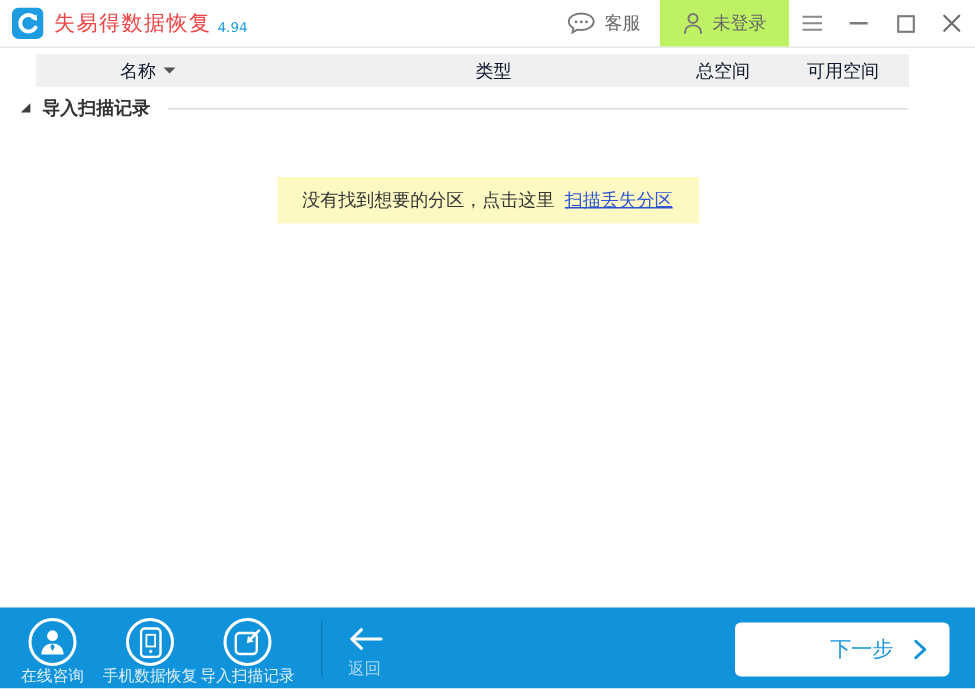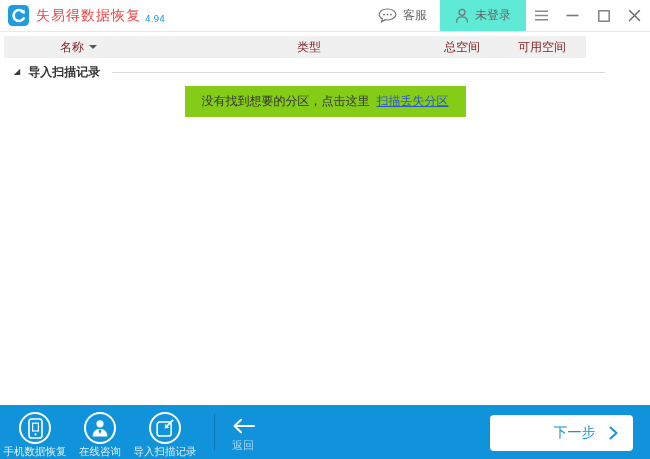--- a/index.html
+++ b/index.html
@@ -24,7 +24,7 @@
     display:flex; align-items:center; gap:6px; color:#666; font-size:12px;
     padding:4px 13px; cursor:pointer; height:100%;
   }
-  .tb-btn.login { background:#5eead4; padding:0 15px; }
+  .tb-btn.login { background:#bef264; padding:0 15px; }
   .win-btn {
     width:31px; height:100%; display:flex; align-items:center; justify-content:center;
     cursor:pointer;

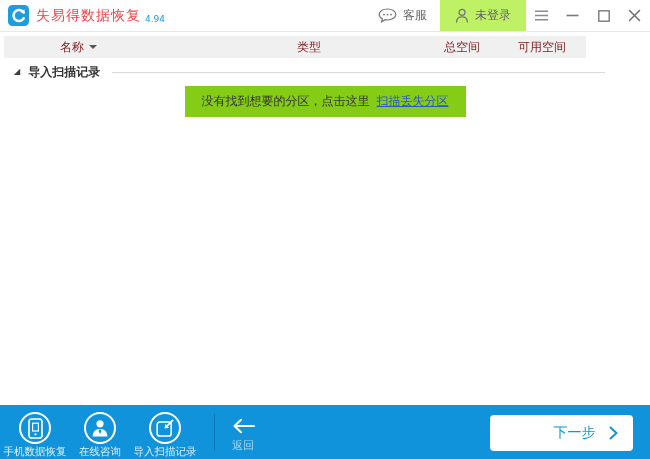--- a/index.html
+++ b/index.html
@@ -31,8 +31,8 @@
   }
   
   .table-header {
-    position:absolute; top:36px; left:4px; width:582px; height:22px;
-    background:#f0f0f0; font-size:12px; color:#7f1d1d;
+    position:absolute; top:36px; left:24px; width:582px; height:22px;
+    background:#f0f0f0; font-size:12px; color:#0f172a;
   }
   .col { position:absolute; top:0; line-height:22px; white-space:nowrap; display:flex; align-items:center; }
   .col-name  { left:56px;  }

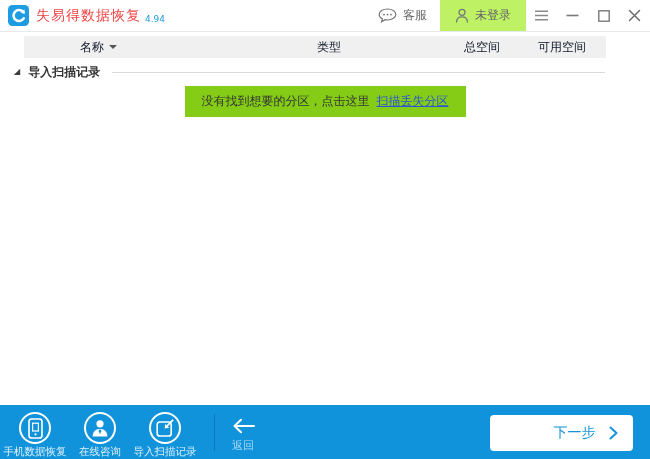--- a/index.html
+++ b/index.html
@@ -55,8 +55,8 @@
   
   .msg-wrap { position:absolute; top:86px; left:0; width:650px; text-align:center; }
   .msg-box {
-    display:inline-block; background:#84cc16; padding:7px 17px;
-    font-size:12px; color:#333; white-space:nowrap;
+    display:inline-block; background:#fef9c3; padding:7px 17px;
+    font-size:12px; color:#333; white-space:nowrap;margin-top:32px;
   }
   .msg-link { color:#2b55d3; text-decoration:underline; margin-left:7px; cursor:pointer; }
   

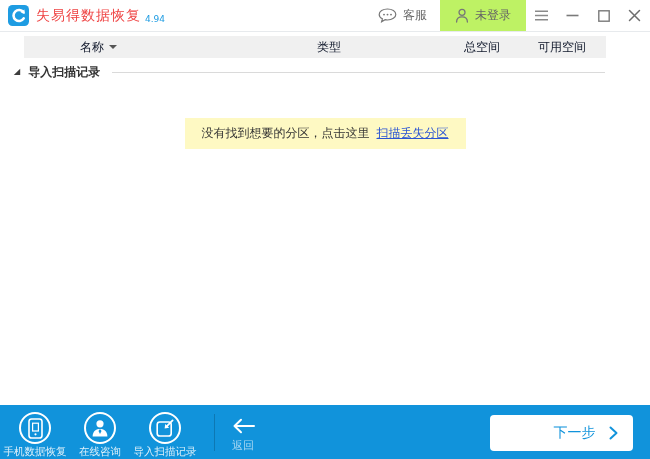--- a/index.html
+++ b/index.html
@@ -193,6 +193,17 @@
   <div class="f-actions">
     <div class="f-action">
       <span class="f-circle">
+        <svg width="20" height="20" viewBox="0 0 20 20">
+          <circle cx="10" cy="5.8" r="3.6" fill="#fff"></circle>
+          <path d="M2.6 18.4 C2.6 12.8 6.8 11 10 11 C13.2 11 17.4 12.8 17.4 18.4 Z" fill="#fff"></path>
+          <path d="M10 11 L8.5 13.1 L10 16 L11.5 13.1 Z" fill="#1193db"></path>
+        </svg>
+      </span>
+      <span class="f-label">在线咨询</span>
+    </div>
+
+    <div class="f-action">
+      <span class="f-circle">
         <svg width="15" height="21" viewBox="0 0 15 21">
           <rect x="1" y="1" width="13" height="19" rx="2.6" fill="none" stroke="#fff" stroke-width="1.6"></rect>
           <rect x="4.6" y="5.2" width="5.8" height="7.8" fill="none" stroke="#fff" stroke-width="1.2"></rect>
@@ -200,17 +211,6 @@
         </svg>
       </span>
       <span class="f-label">手机数据恢复</span>
-    </div>
-
-    <div class="f-action">
-      <span class="f-circle">
-        <svg width="20" height="20" viewBox="0 0 20 20">
-          <circle cx="10" cy="5.8" r="3.6" fill="#fff"></circle>
-          <path d="M2.6 18.4 C2.6 12.8 6.8 11 10 11 C13.2 11 17.4 12.8 17.4 18.4 Z" fill="#fff"></path>
-          <path d="M10 11 L8.5 13.1 L10 16 L11.5 13.1 Z" fill="#1193db"></path>
-        </svg>
-      </span>
-      <span class="f-label">在线咨询</span>
     </div>
 
     <div class="f-action">

